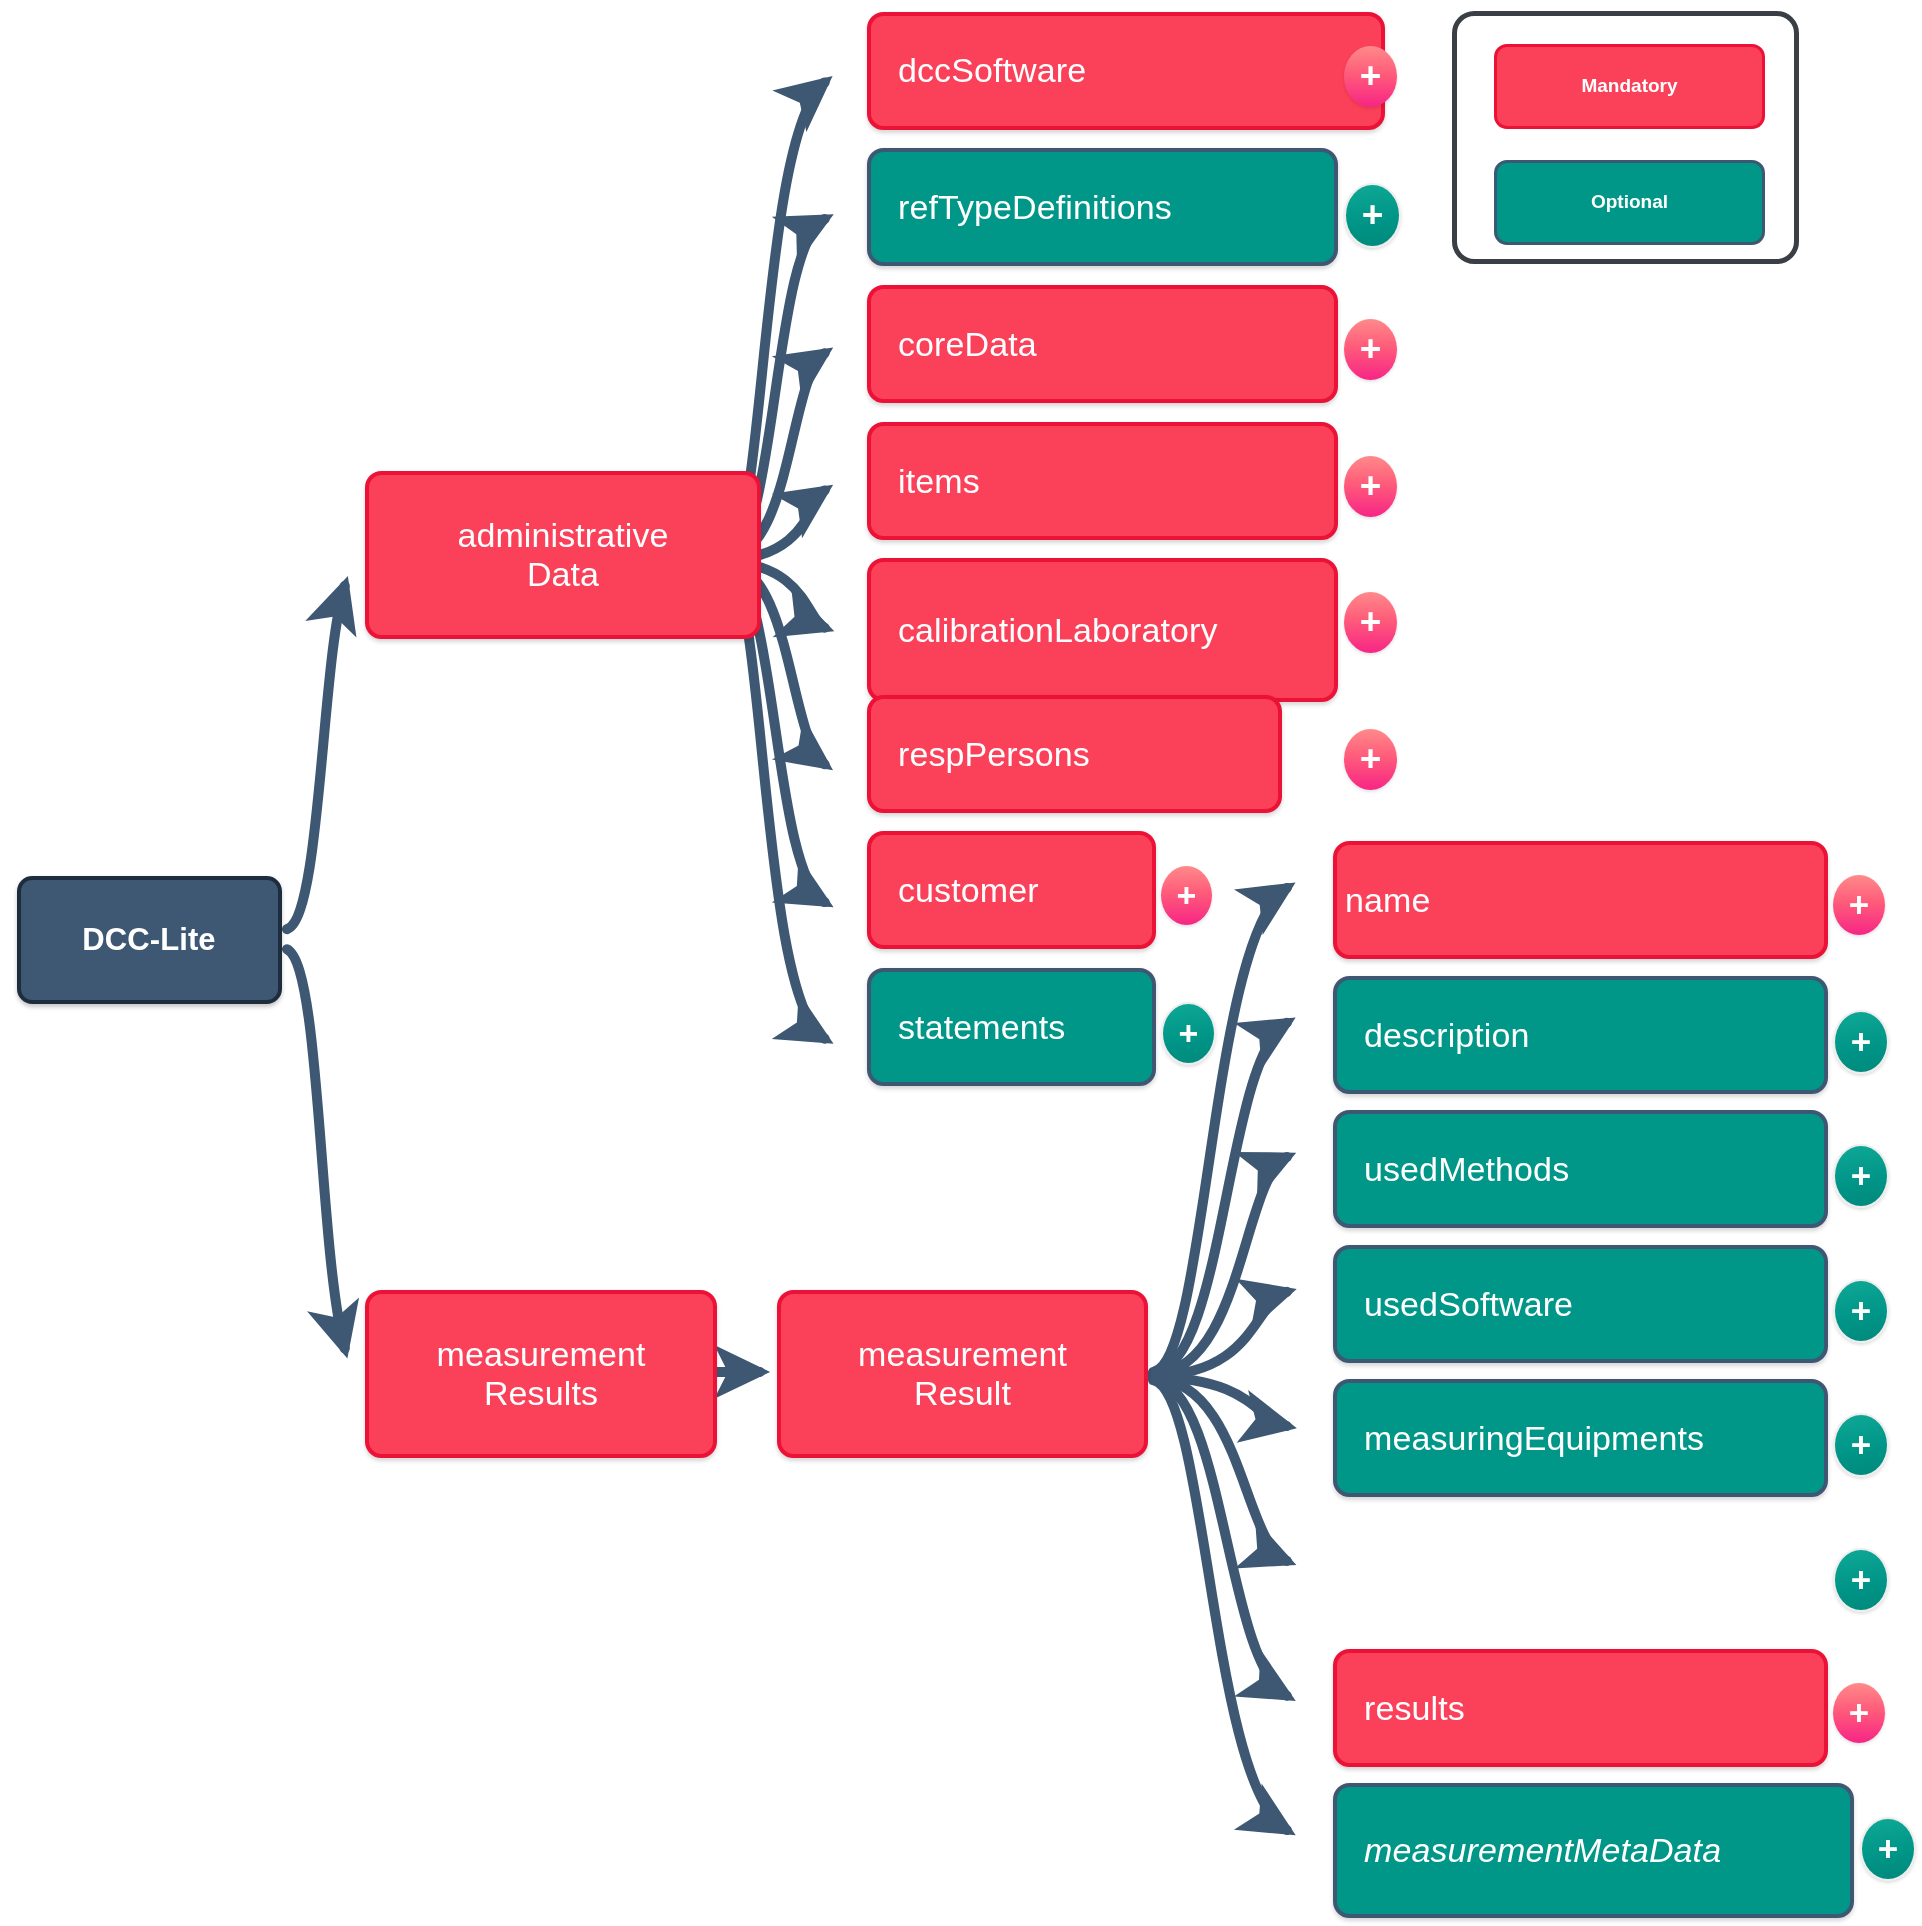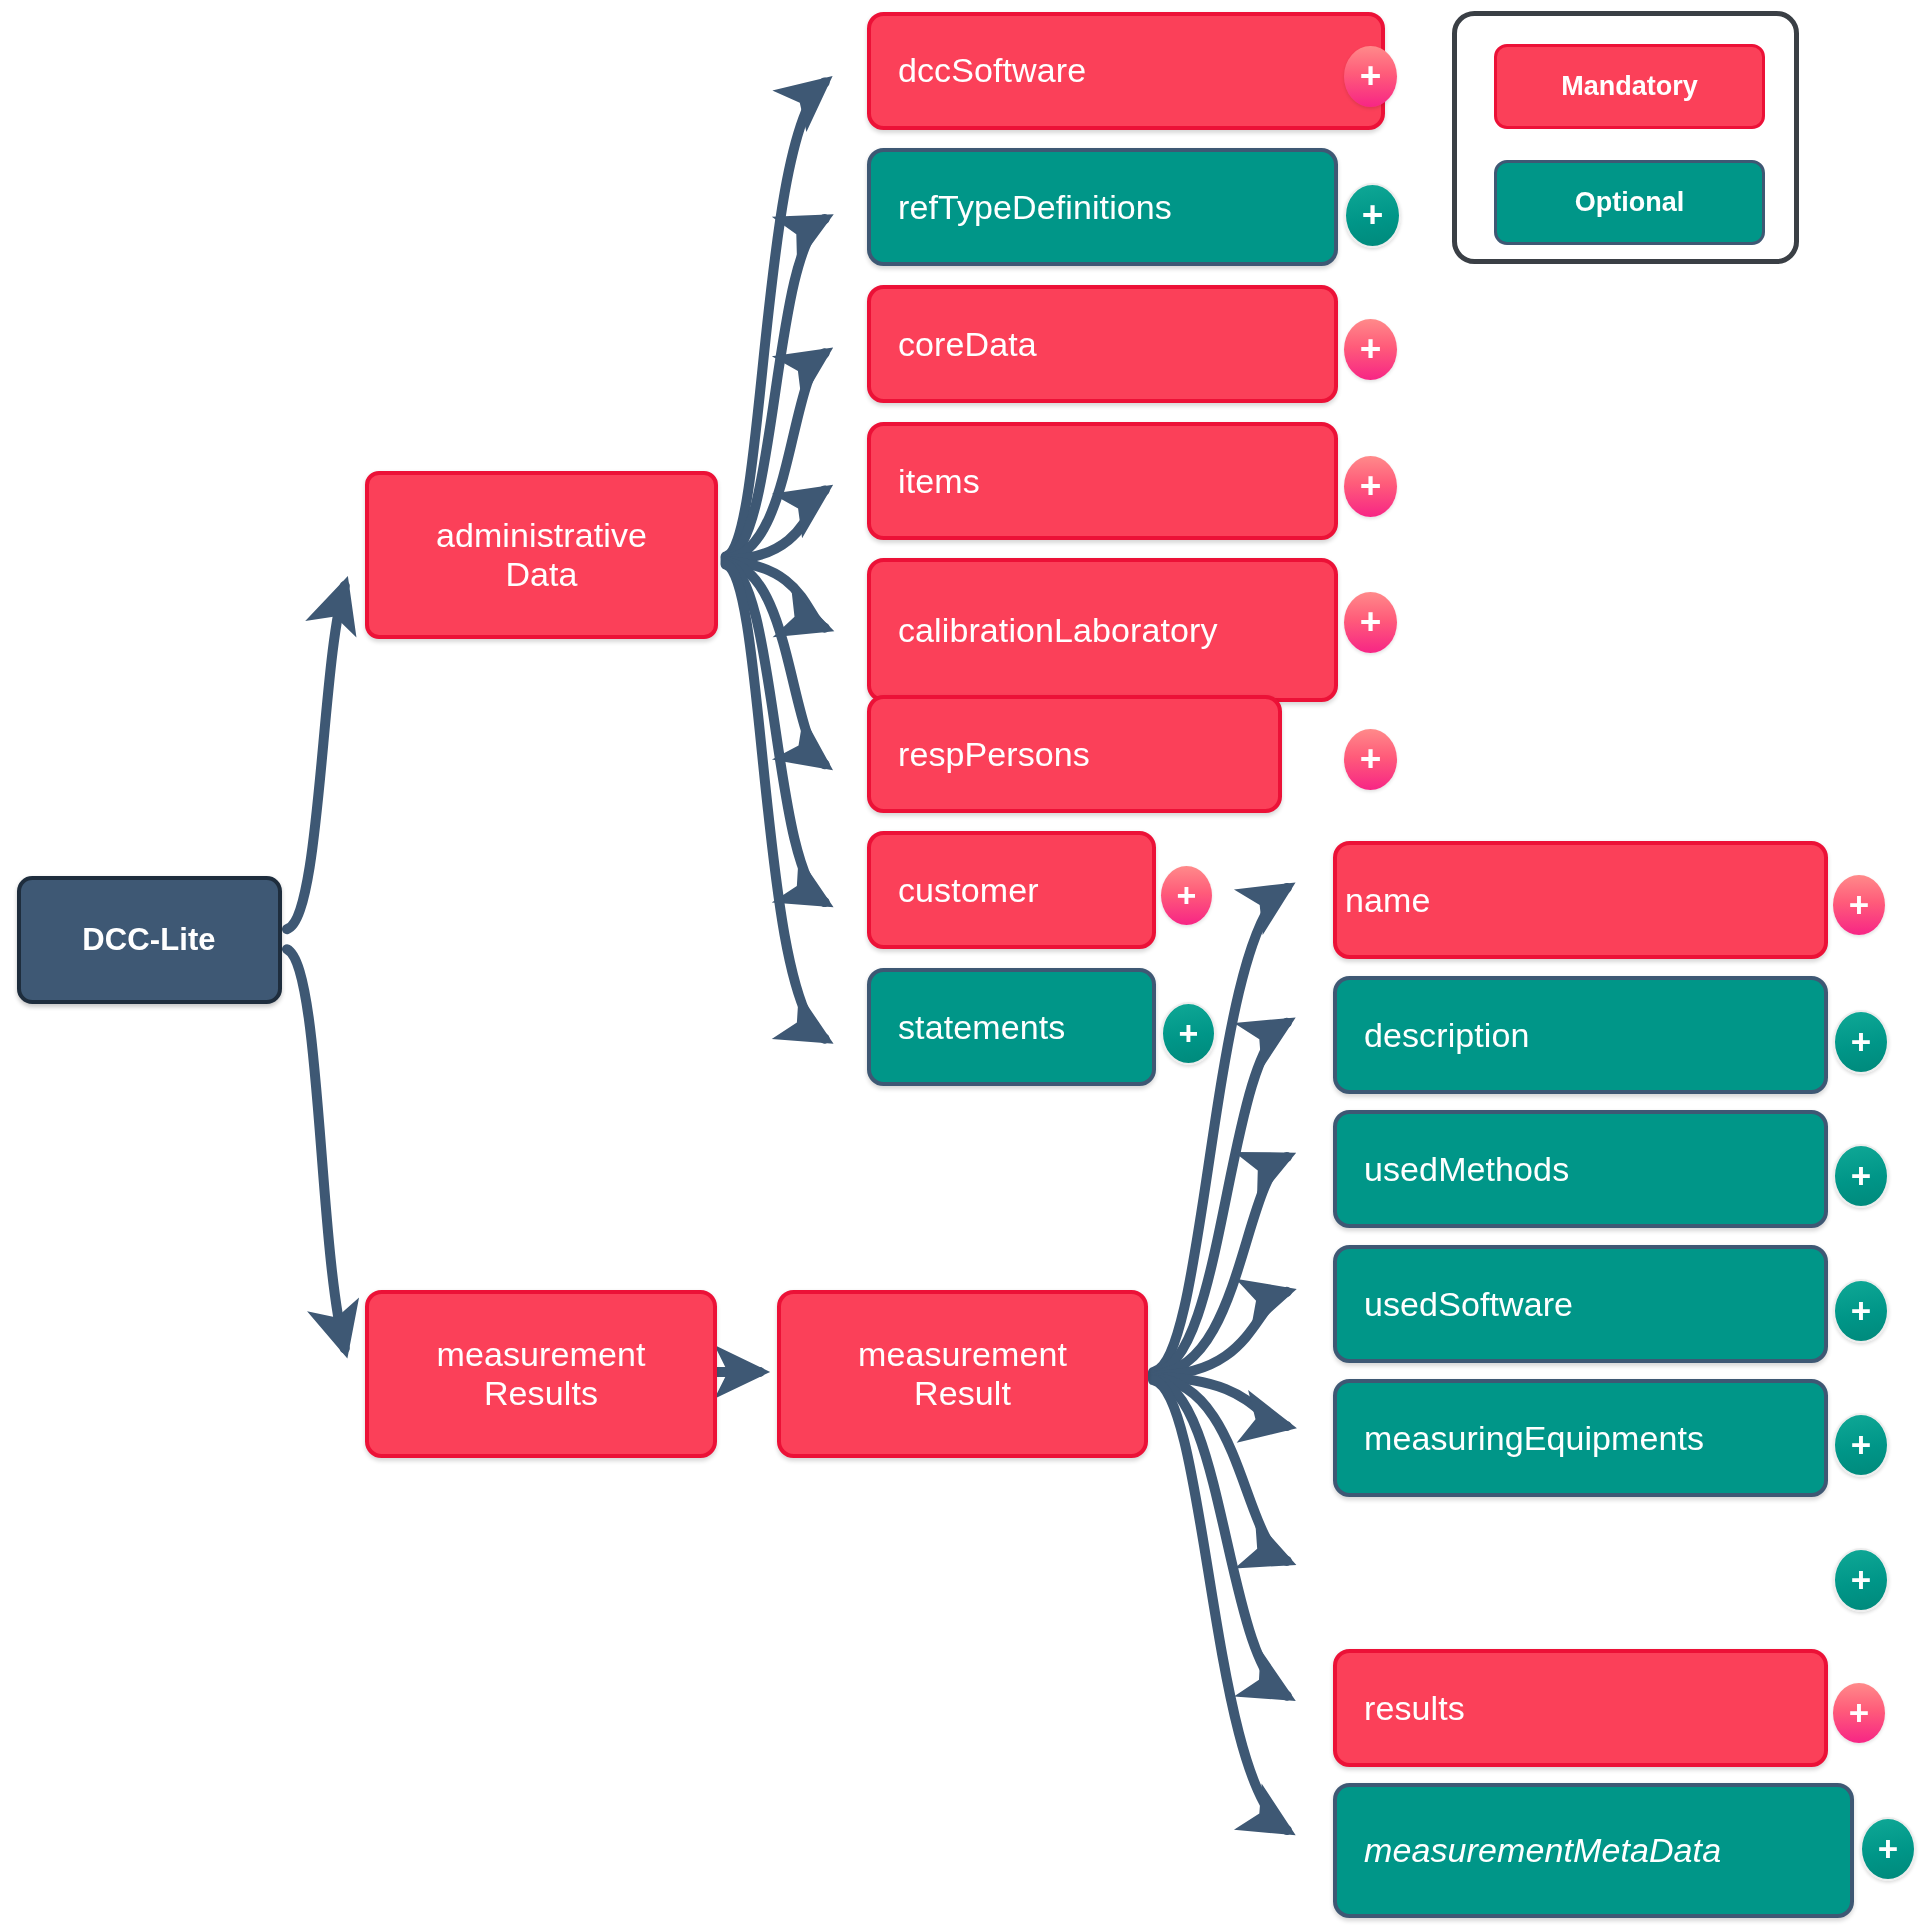--- a/index.html
+++ b/index.html
@@ -39,7 +39,7 @@
           border-radius:22.4px;background:#ffffff;}
   #legend .lgbox{position:absolute;box-sizing:border-box;border-radius:13px;
         display:flex;align-items:center;justify-content:center;color:#fff;
-        font-size:27px;font-weight:bold;}
+        font-size:19px;font-weight:bold;}
   .lg-m{background:#FB4059;border:3.5px solid #EC1137;}
   .lg-o{background:#009688;border:3.5px solid #3E5874;}
 </style>

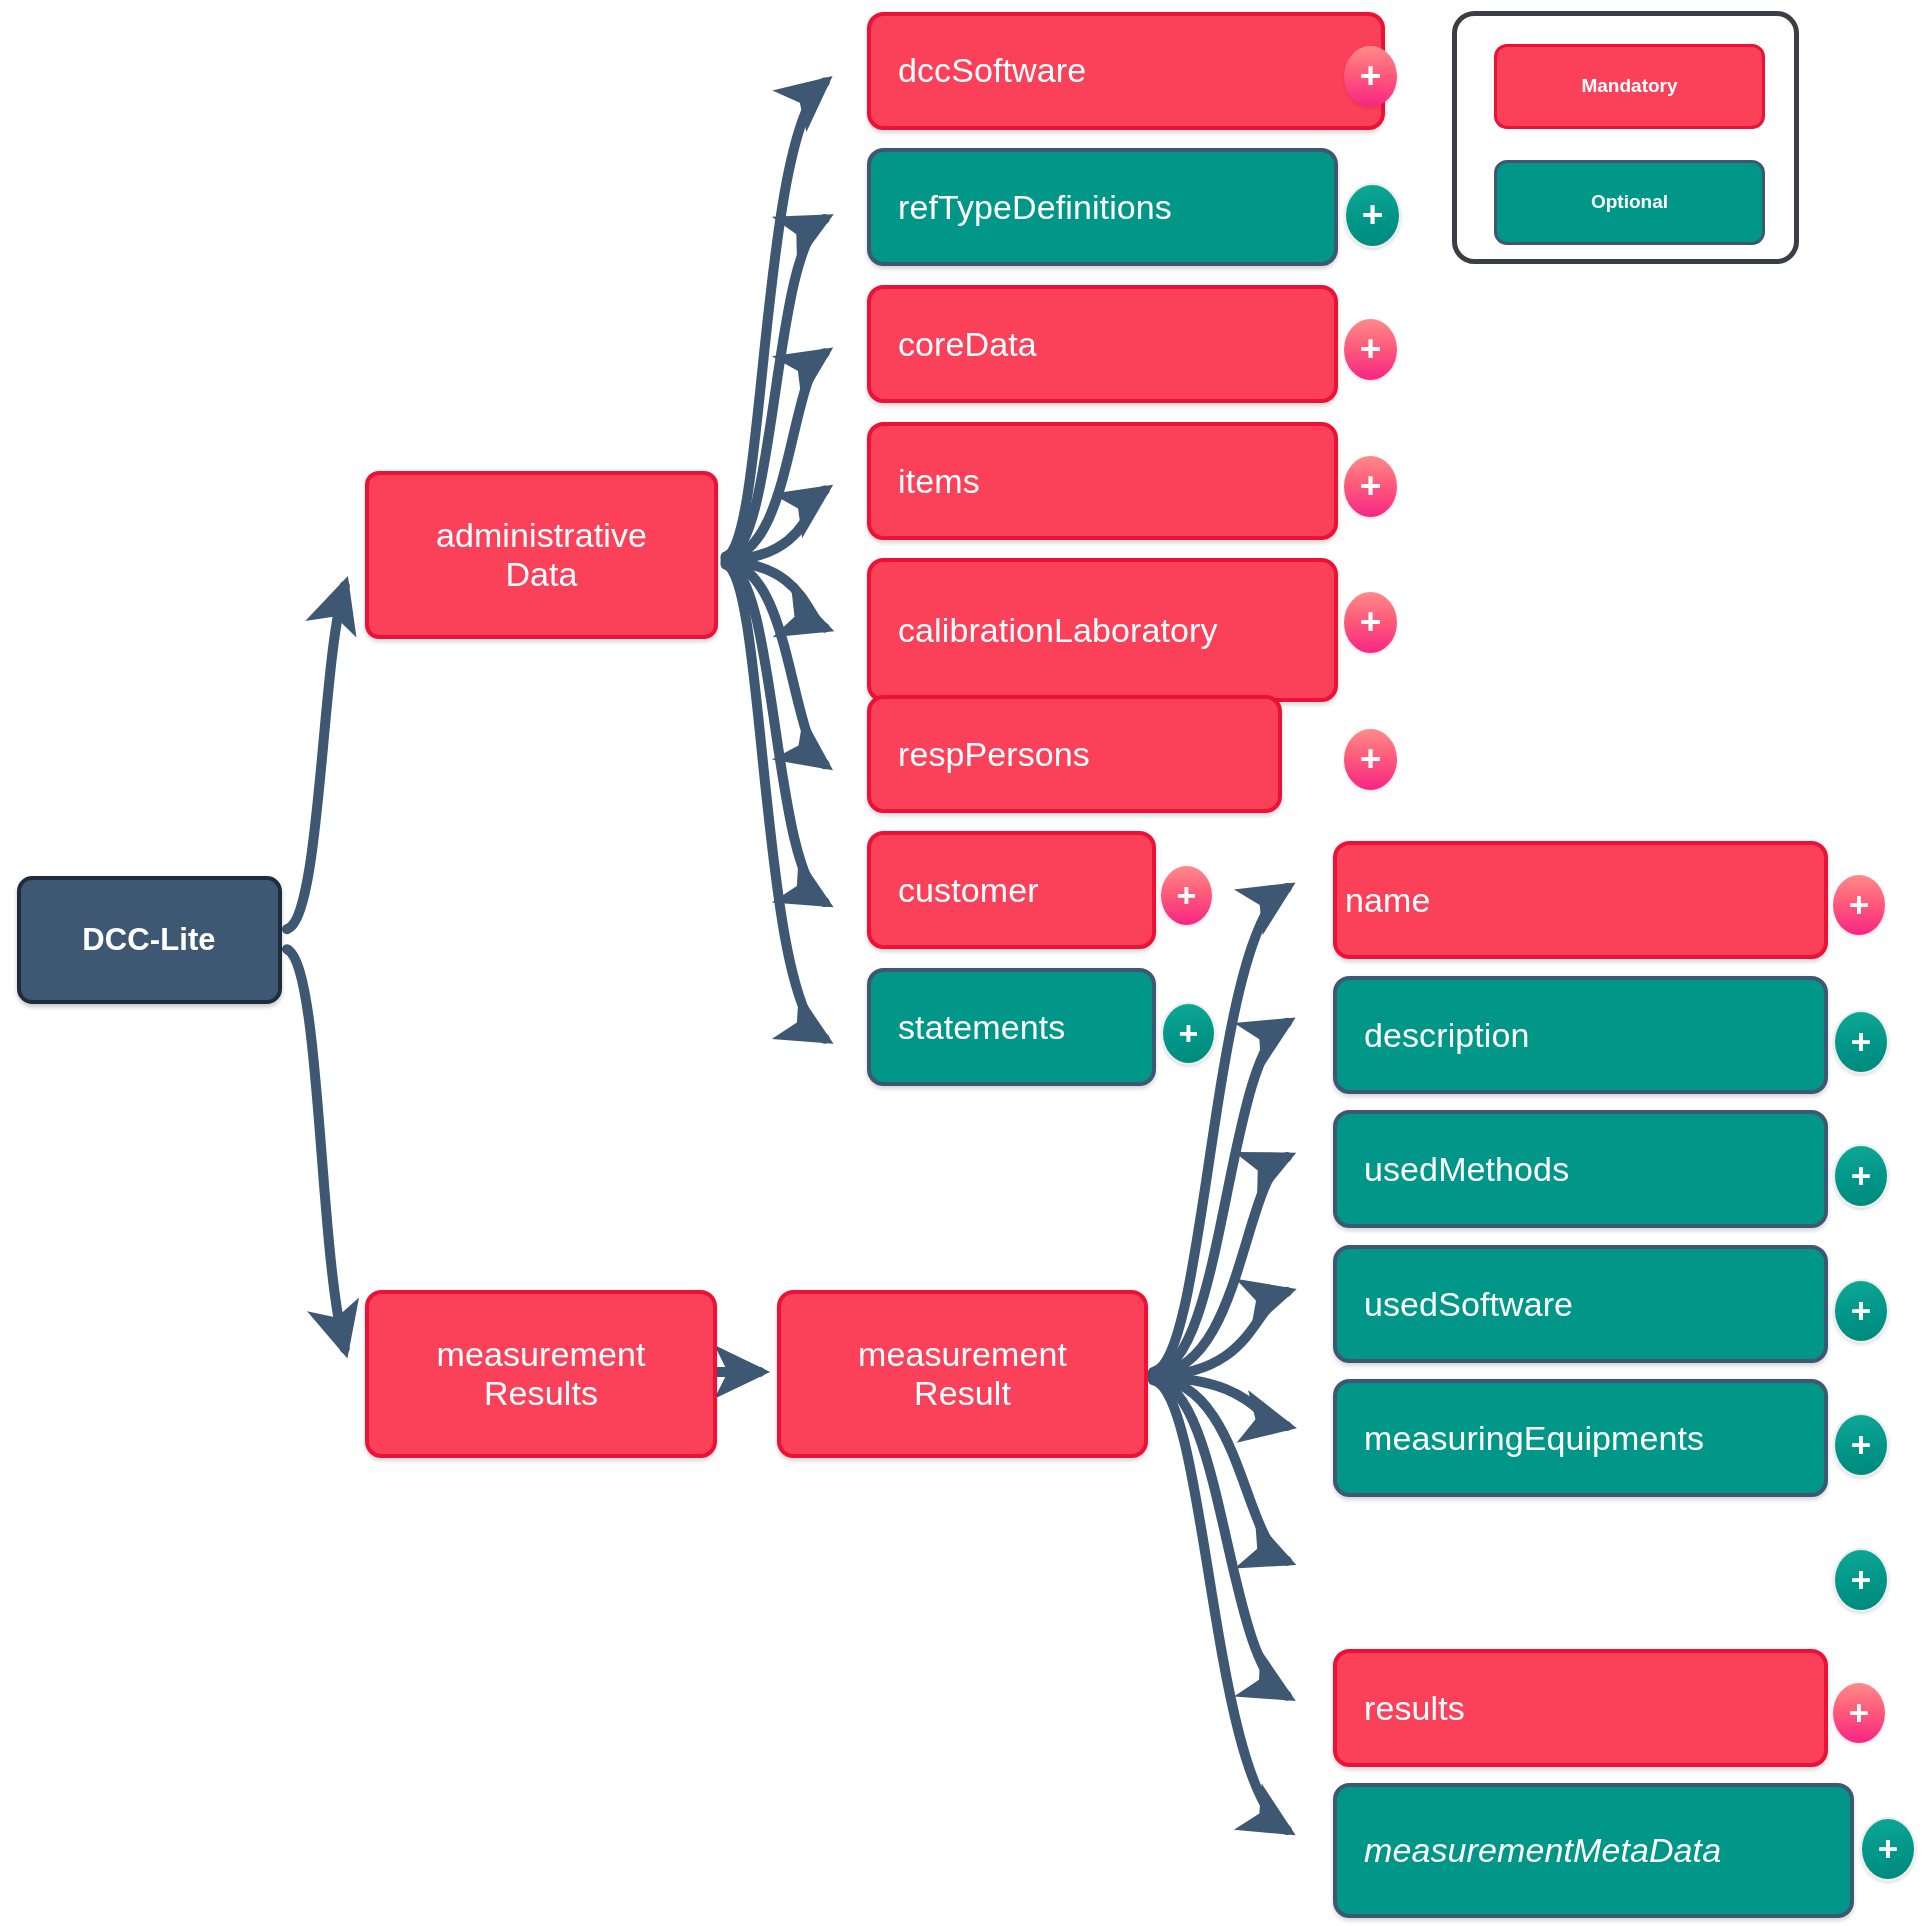--- a/index.html
+++ b/index.html
@@ -92,7 +92,7 @@
     <span class="lbl">DCC-Lite</span>
   </div>
 
-  <div class="node mandatory center-text f58" style="left:365px;top:471px;width:353px;height:168px;border-radius:14px;">
+  <div class="node mandatory center-text f58" style="left:365px;top:471px;width:396px;height:168px;">
     <span class="lbl">
       <span>administrative</span><br><span>Data</span>
     </span>

